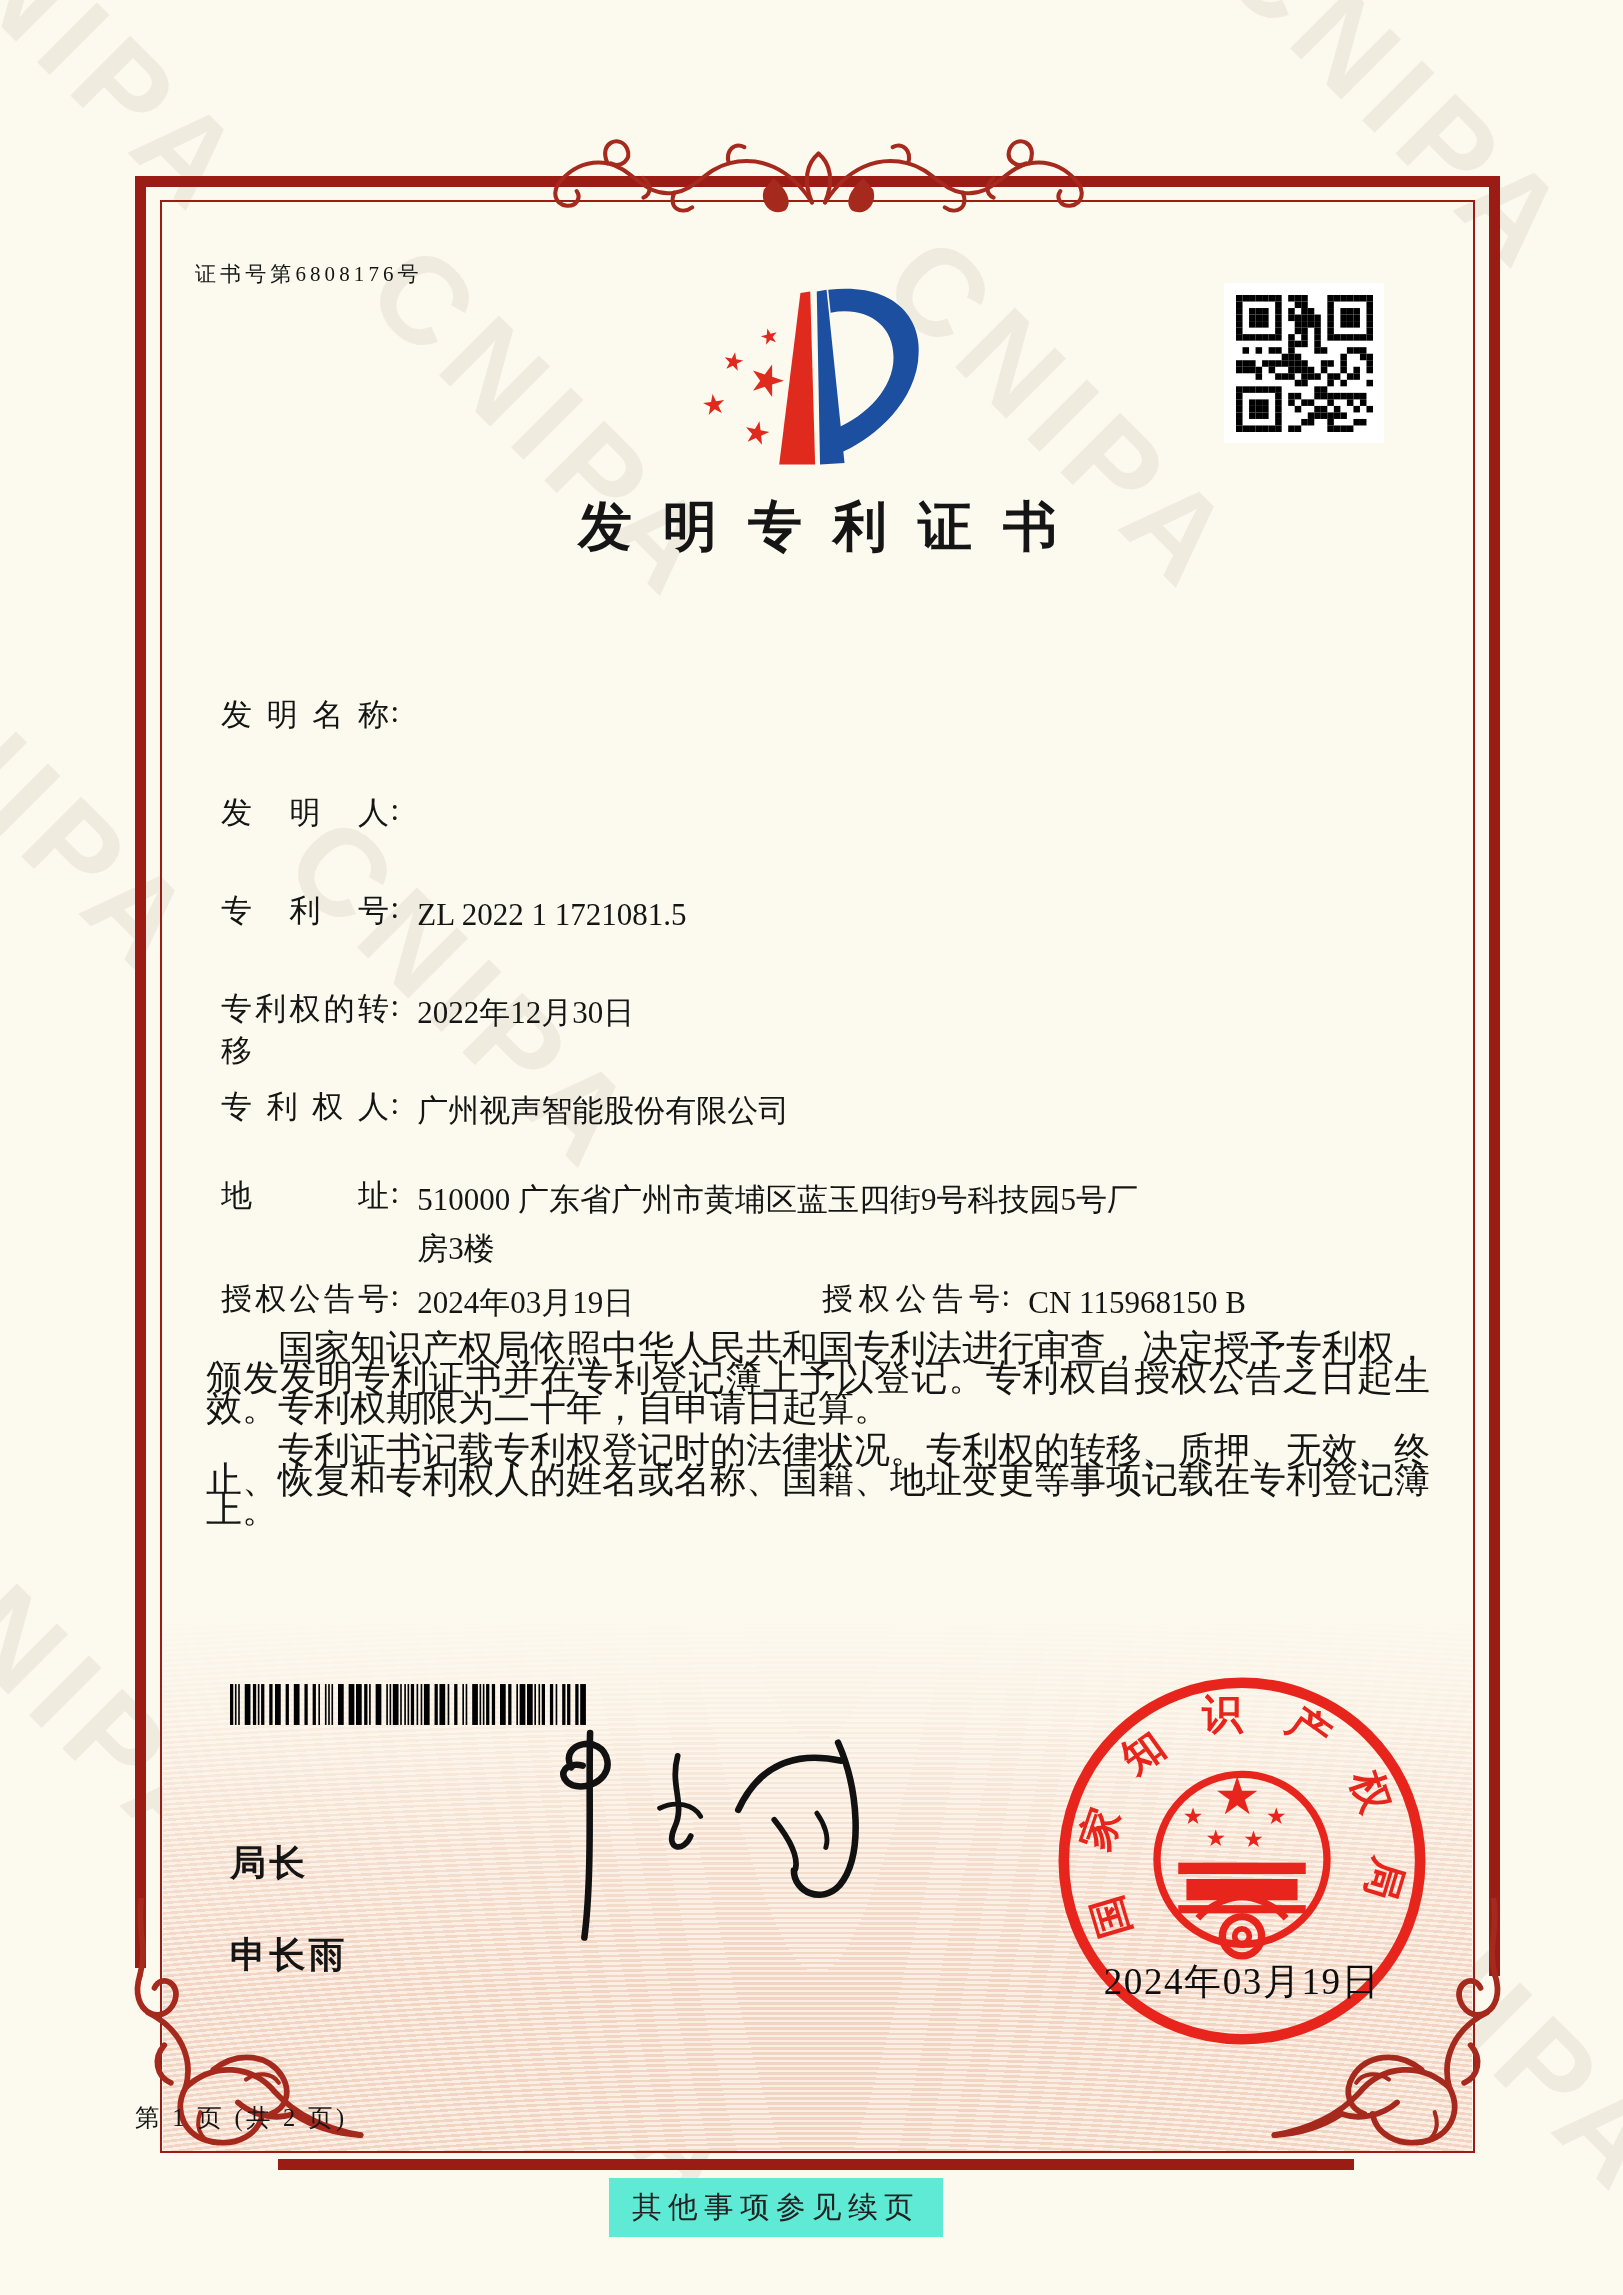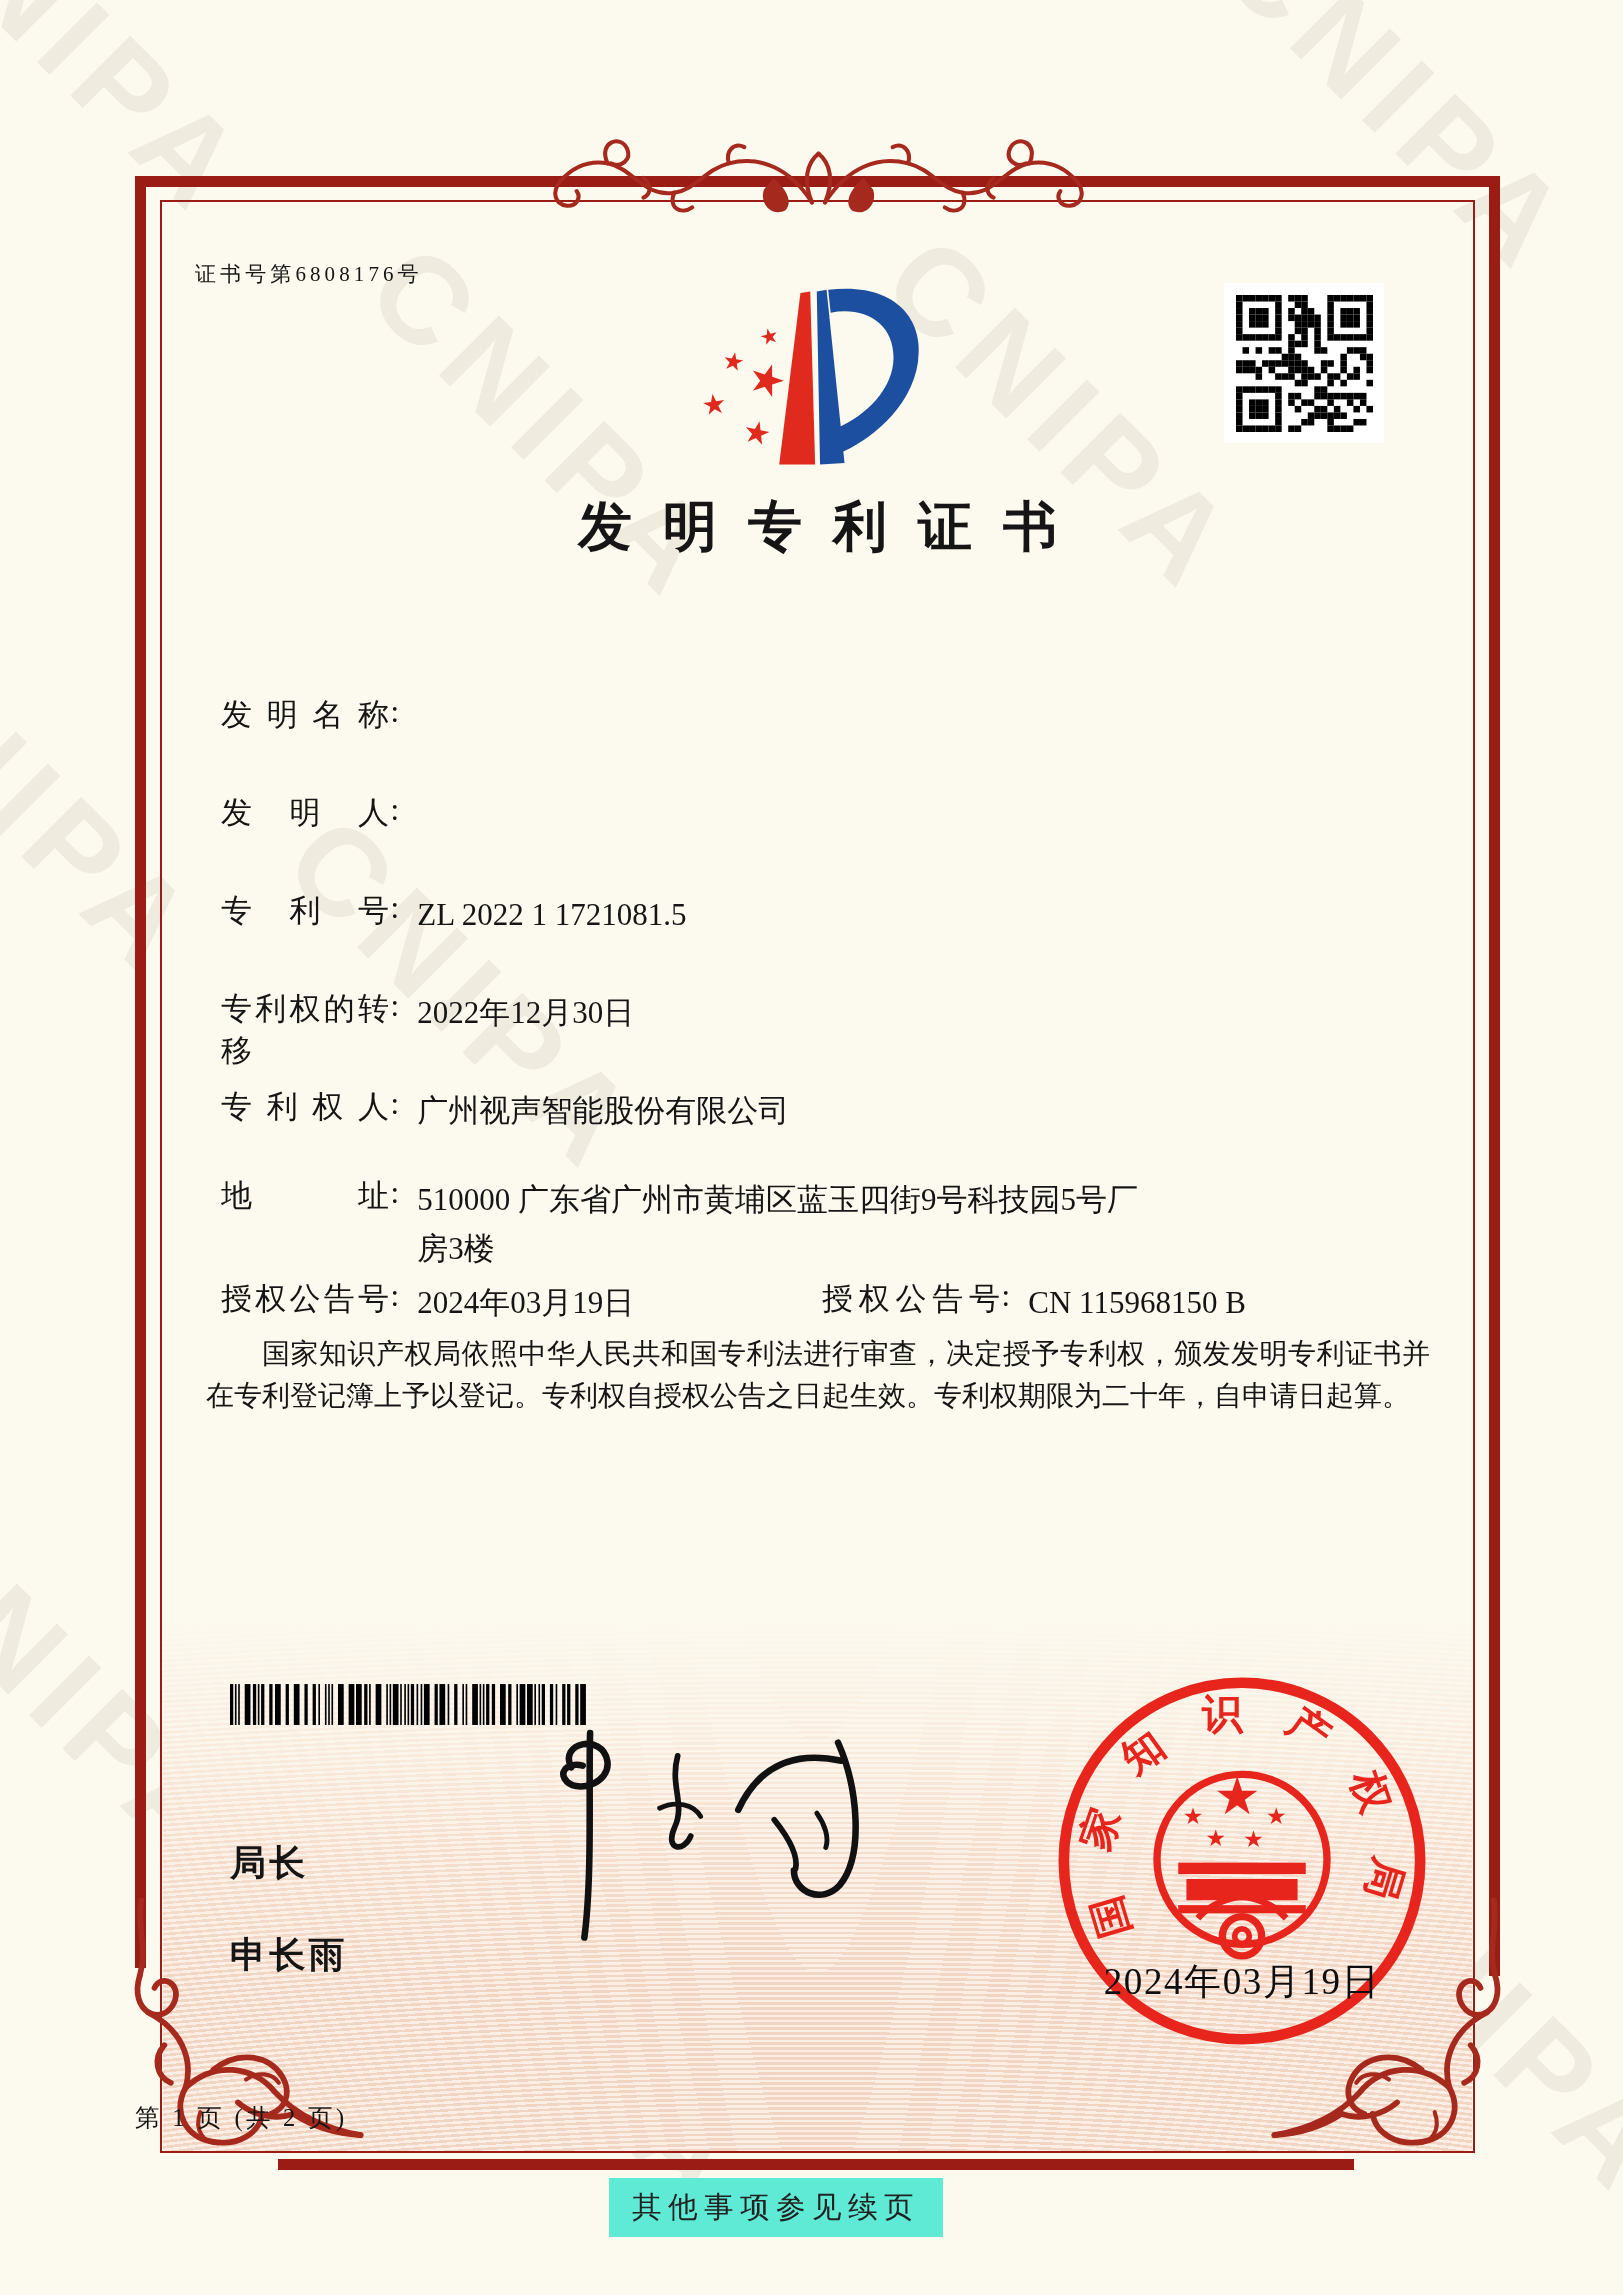--- a/index.html
+++ b/index.html
@@ -31,7 +31,7 @@
   .f-colon{flex:none;margin-left:1.6px;margin-right:18px;}
   .f-value{max-width:818px;line-height:49px;}
   .pair2{position:absolute;left:601px;top:0;display:flex;}
-  .paras{position:absolute;left:206px;top:1333px;width:1224px;font-size:28px;line-height:42px;text-align:justify;}
+  .paras{position:absolute;left:206px;top:1333px;width:1224px;font-size:36px;line-height:30px;text-align:justify;}
   .paras p{margin:0 0 11.5px 0;text-indent:2em;}
   
   #barcode{position:absolute;left:230px;top:1684px;width:360px;height:41px;}

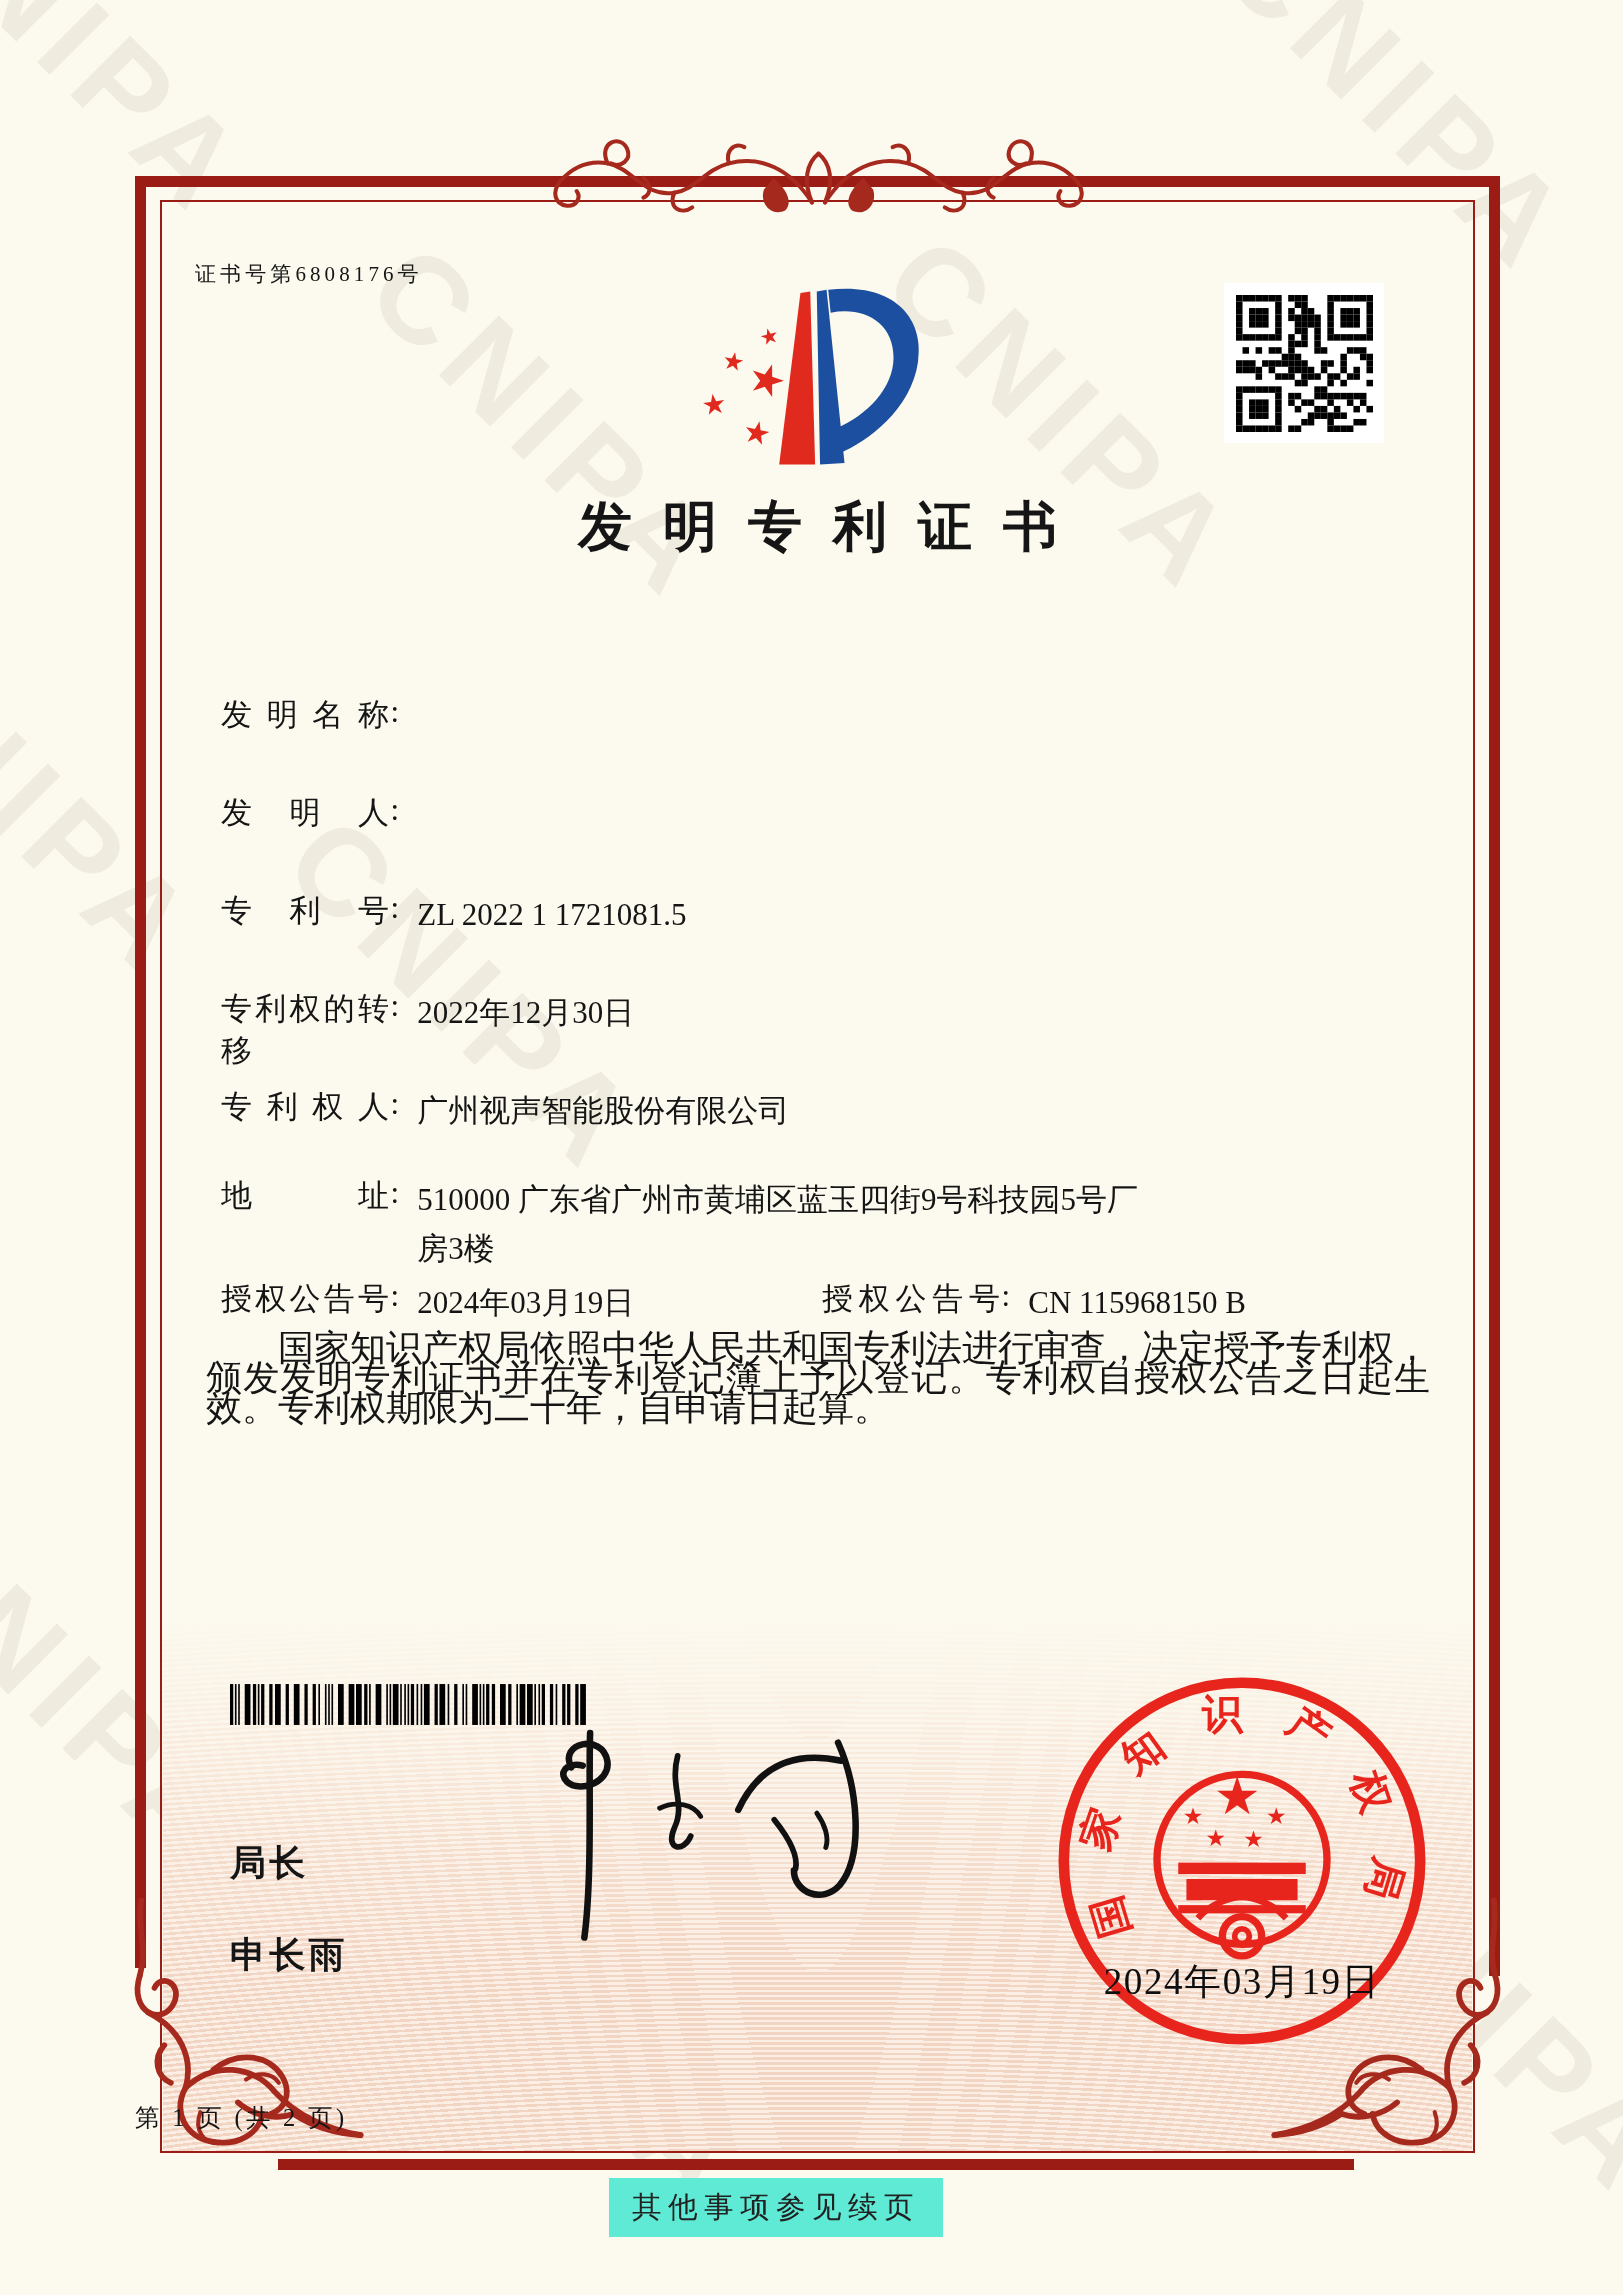--- a/index.html
+++ b/index.html
@@ -404,6 +404,7 @@
 
   <div class="paras">
     <p>国家知识产权局依照中华人民共和国专利法进行审查，决定授予专利权，颁发发明专利证书并在专利登记簿上予以登记。专利权自授权公告之日起生效。专利权期限为二十年，自申请日起算。</p>
+    <p>专利证书记载专利权登记时的法律状况。专利权的转移、质押、无效、终止、恢复和专利权人的姓名或名称、国籍、地址变更等事项记载在专利登记簿上。</p>
   </div>
 
   <div id="barcode"><svg width="360" height="41" viewBox="0 0 440 50">

